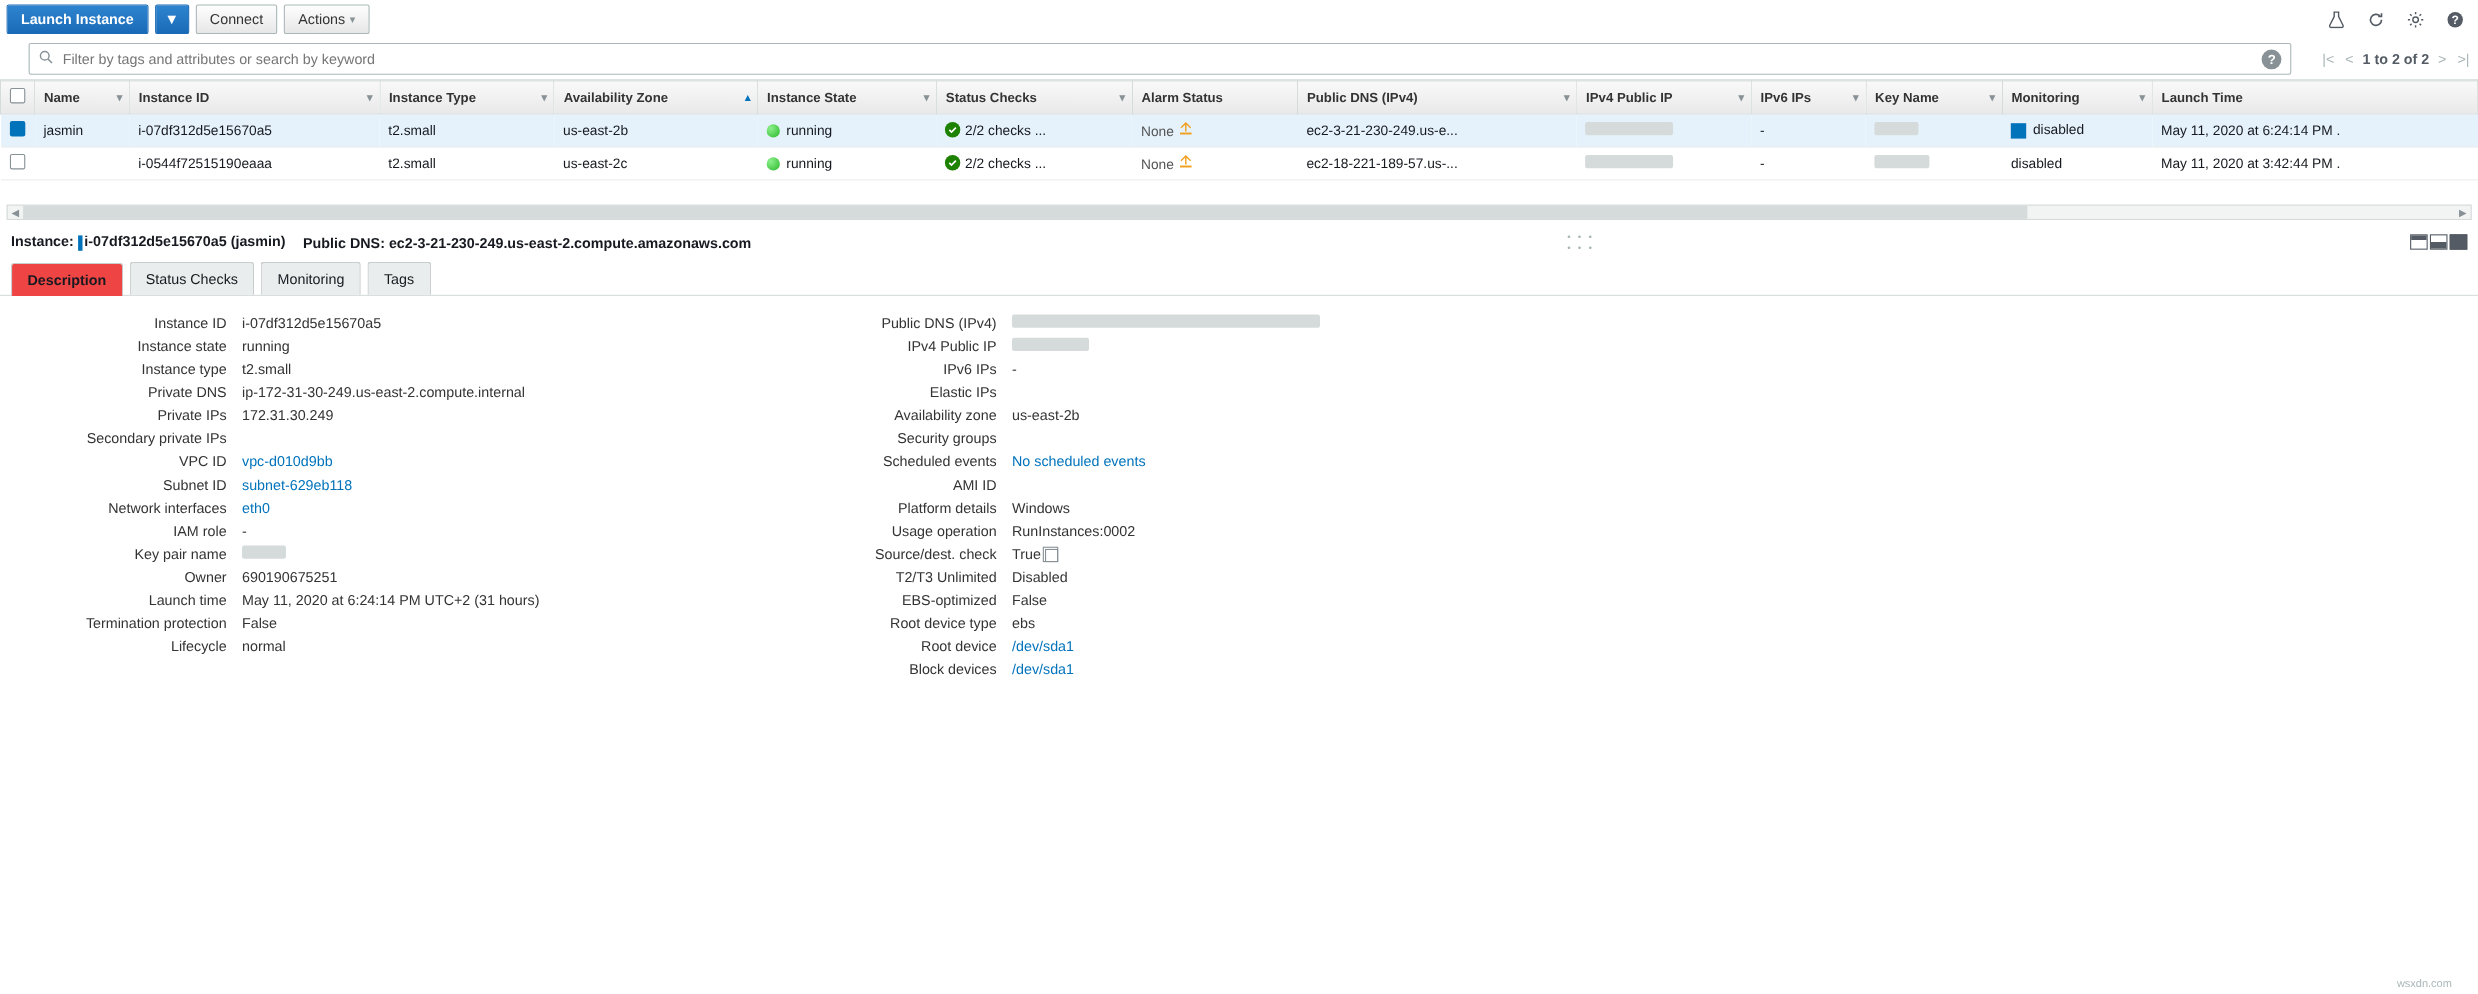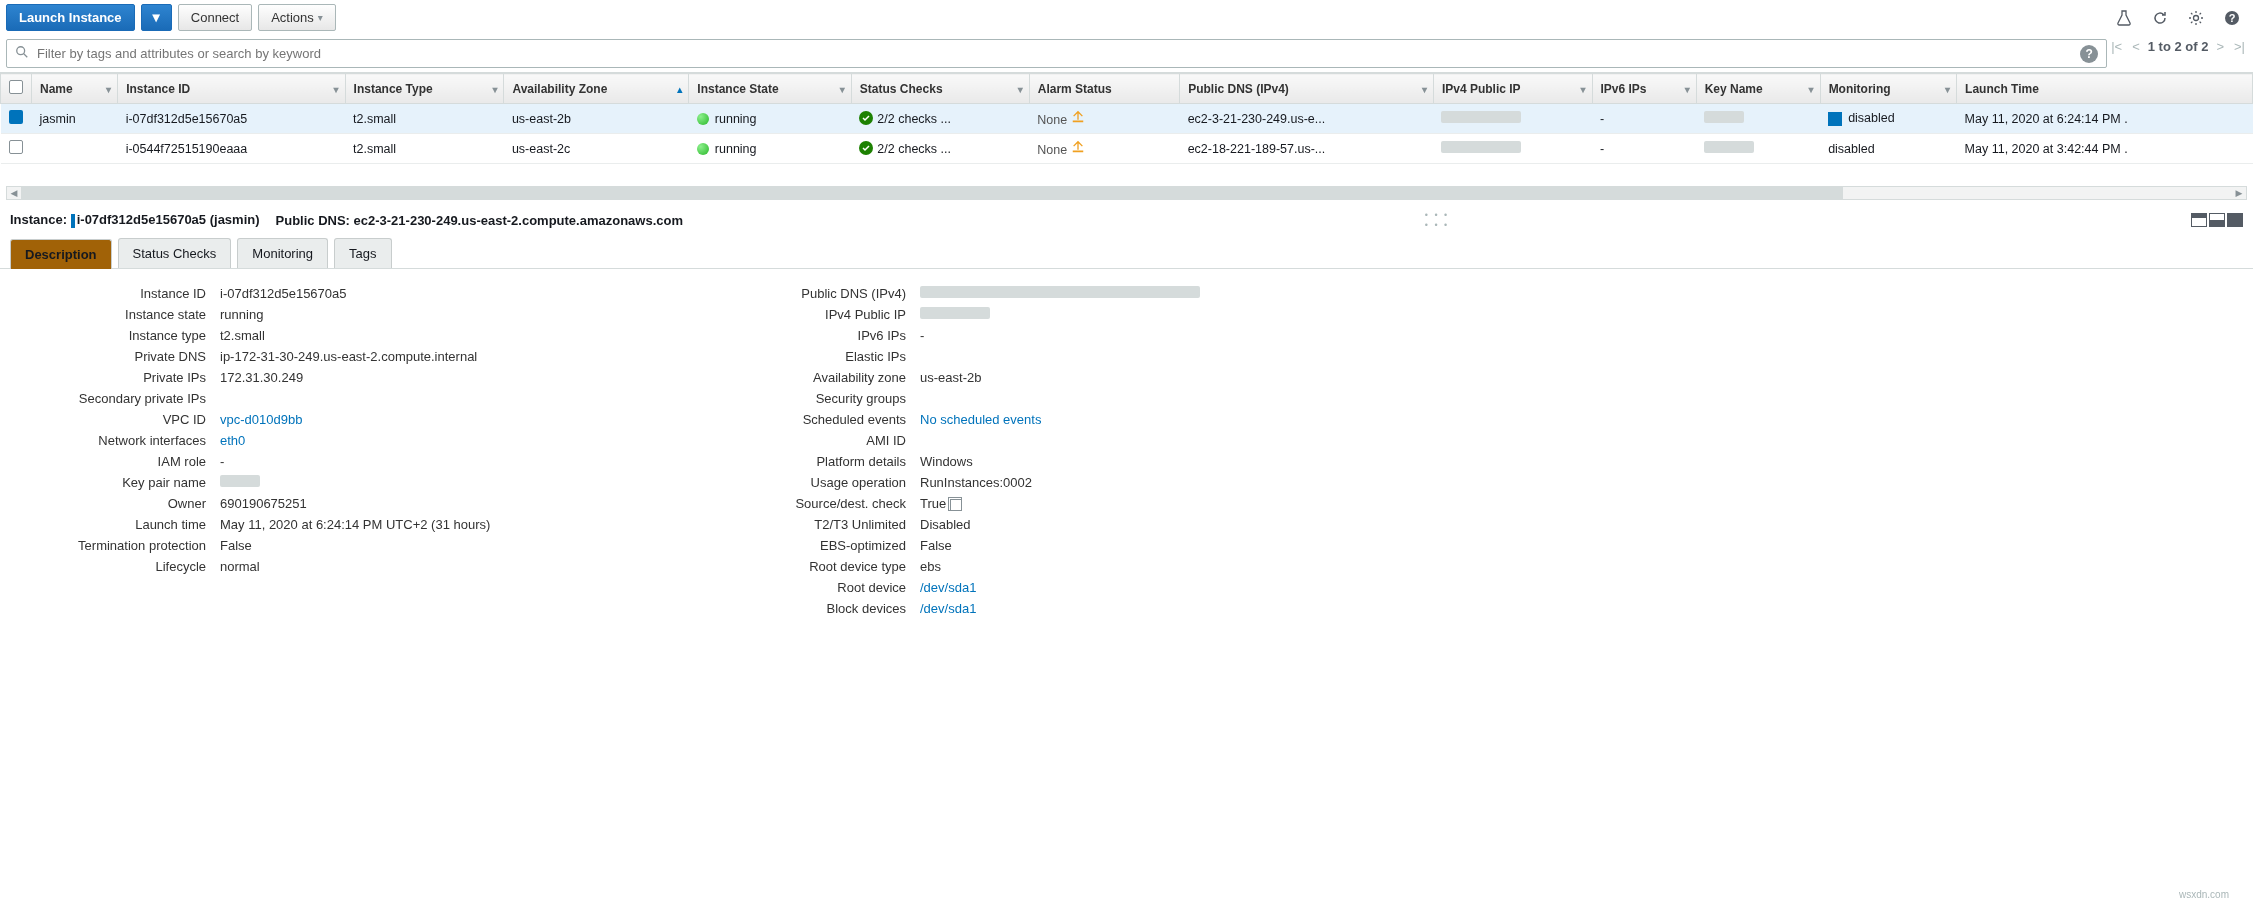--- a/index.html
+++ b/index.html
@@ -10,7 +10,7 @@
 .btn-dropdown-arrow { background: linear-gradient(#2e84d0,#1a6bb7); color:#fff; border-color:#1a6bb7; padding:5px 8px; border-radius:2px; border:1px solid #1a6bb7; }
 .spacer { flex: 1; }
 .icon-btn { width: 22px; height: 22px; display:inline-flex; align-items:center; justify-content:center; margin:0 4px; cursor:pointer; color:#545b64; }
-.search-row { display:flex; align-items:flex-start; padding:4px 6px; gap:2px; }
+.search-row { display:flex; align-items:center; padding:4px 6px; gap:26px;margin-left:20px; }
 .search-box { flex:1; display:flex; align-items:center; border:1px solid #aab7b8; border-radius:2px; padding:4px 8px; background:#fff; }
 .search-box input { flex:1; border:none; outline:none; font-size:13px; padding:2px 4px; }
 .search-box .mag { color:#879196; margin-right:4px; }

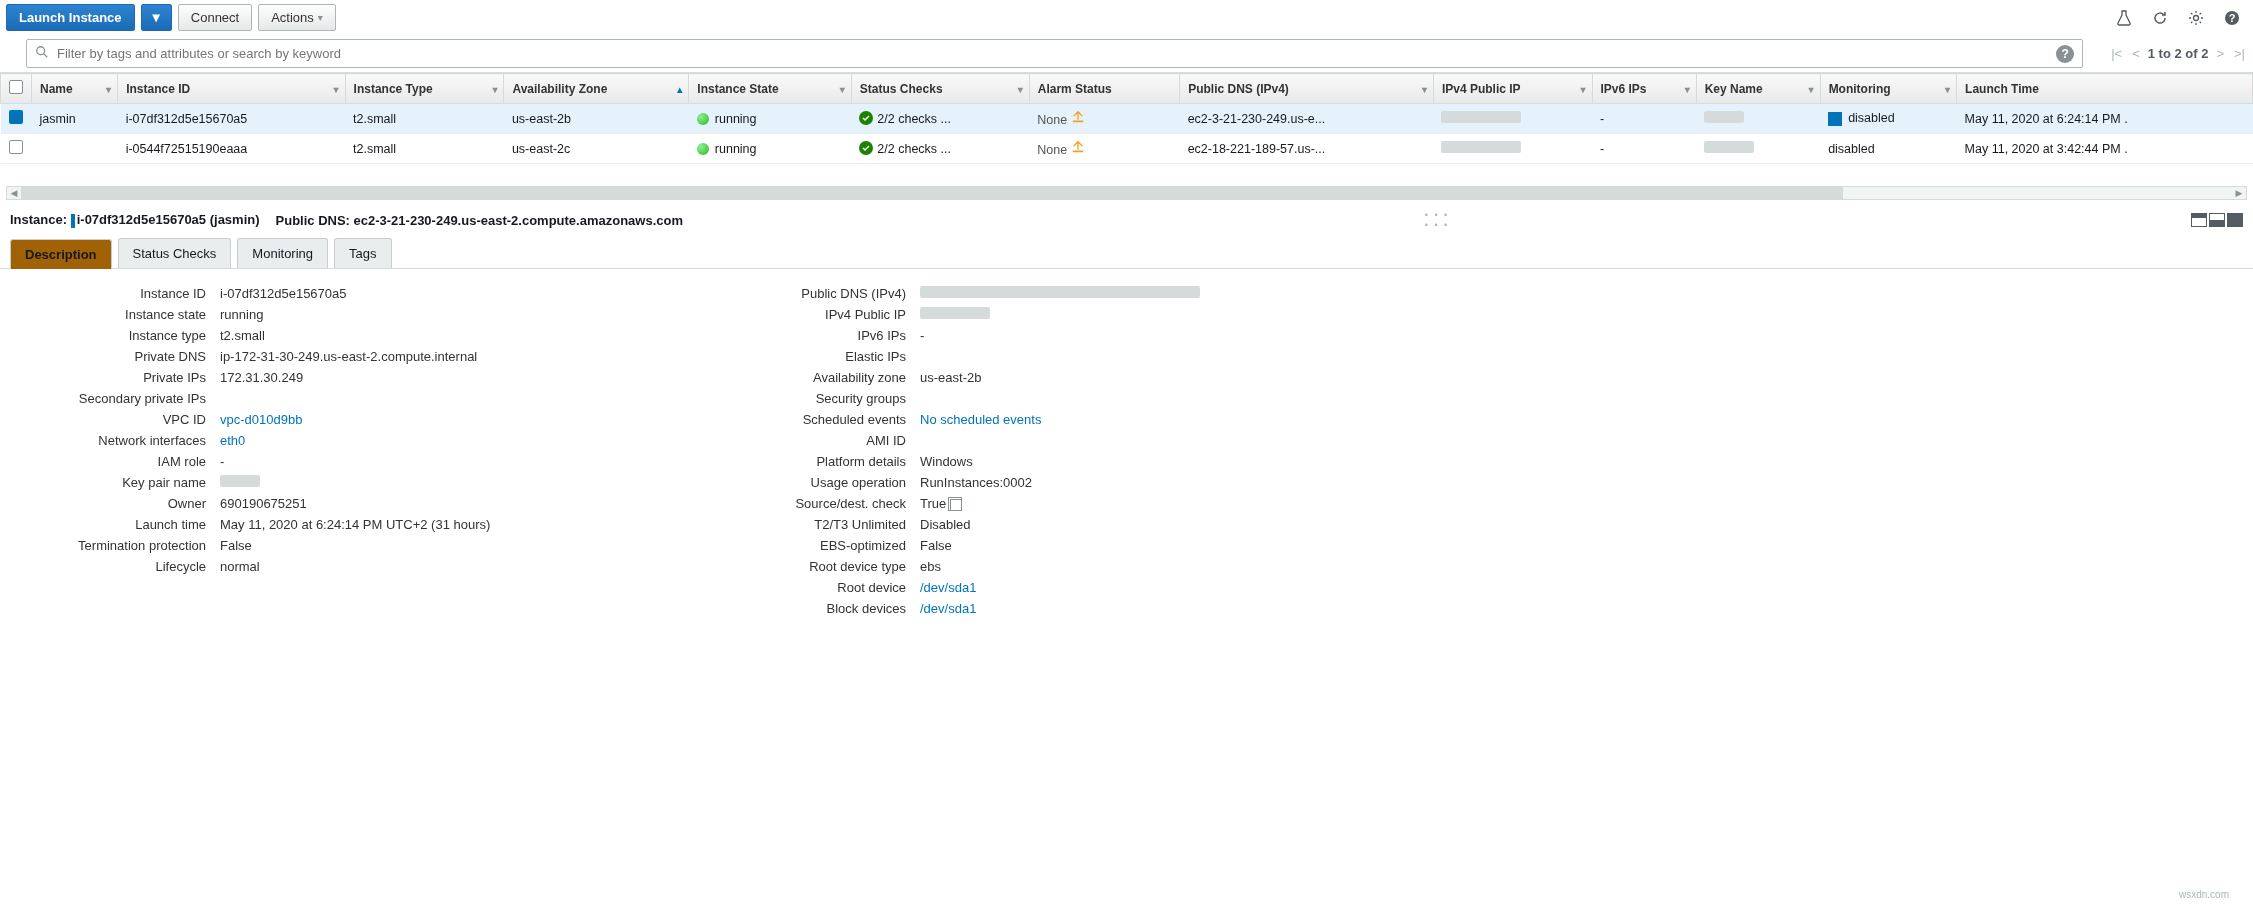--- a/index.html
+++ b/index.html
@@ -45,7 +45,7 @@
 .bar-accent { display:inline-block; width:4px; height:14px; background:#0073bb; vertical-align:middle; margin-right:2px; }
 .tabs { display:flex; gap:6px; padding:0 10px; border-bottom:1px solid #d5dbdb; }
 .tab { padding:7px 14px; background:#eaeded; border:1px solid #c8cdcd; border-bottom:none; border-radius:3px 3px 0 0; cursor:pointer; font-size:13px; }
-.tab.active { background:#a16207; font-weight:bold; position:relative; top:1px; }
+.tab.active { background:#ef4444; font-weight:bold; position:relative; top:1px; }
 .desc-grid { display:flex; padding:14px 20px; gap:40px; max-width:1400px; }
 .desc-col { flex:1; }
 .desc-row { display:flex; padding:3px 0; font-size:13px; }

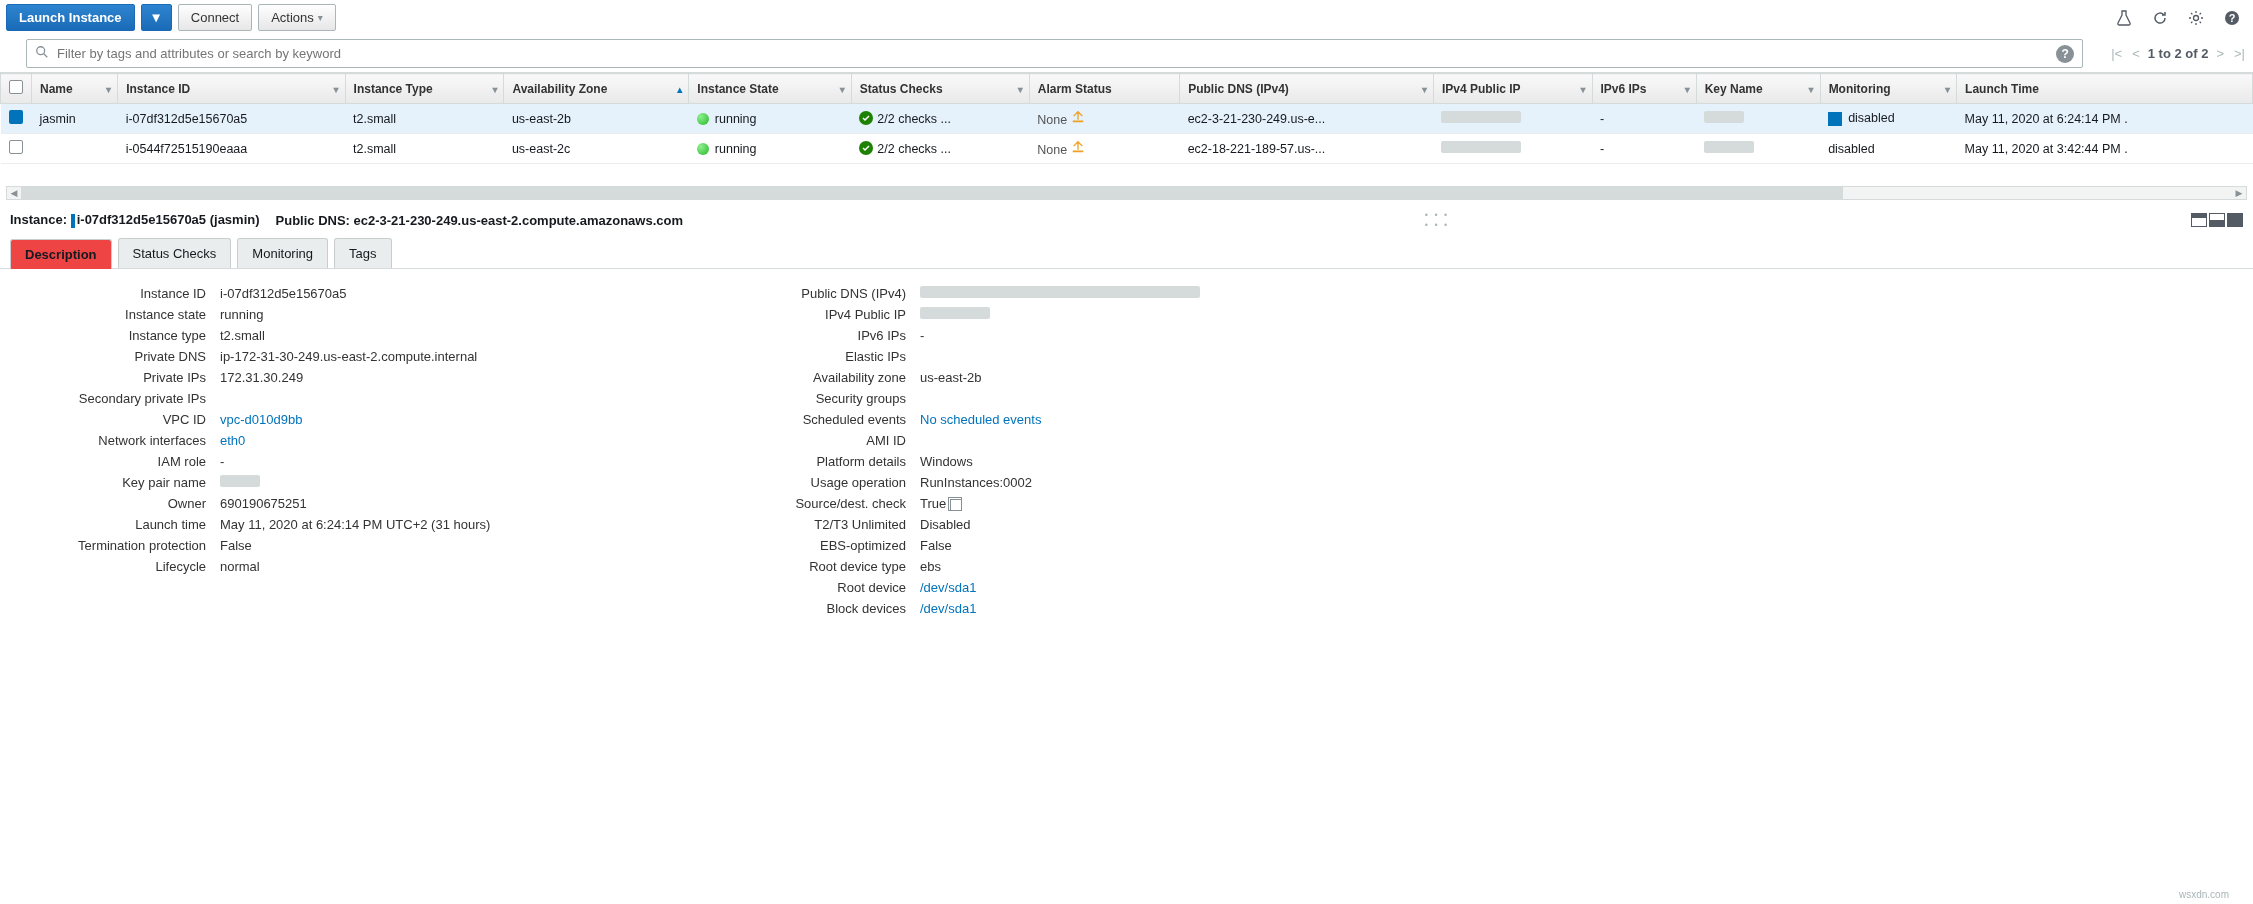--- a/index.html
+++ b/index.html
@@ -240,6 +240,10 @@
           <div class="v"><span class="link">vpc-d010d9bb</span></div>
         </div>
     <div class="desc-row">
+          <div class="k">Subnet ID</div>
+          <div class="v"><span class="link">subnet-629eb118</span></div>
+        </div>
+    <div class="desc-row">
           <div class="k">Network interfaces</div>
           <div class="v"><span class="link">eth0</span></div>
         </div>

